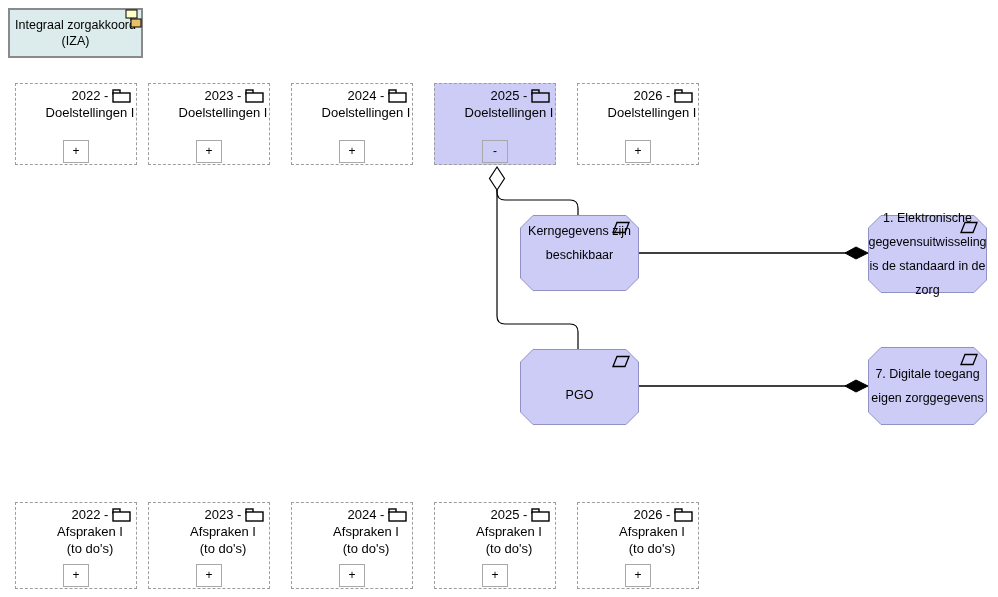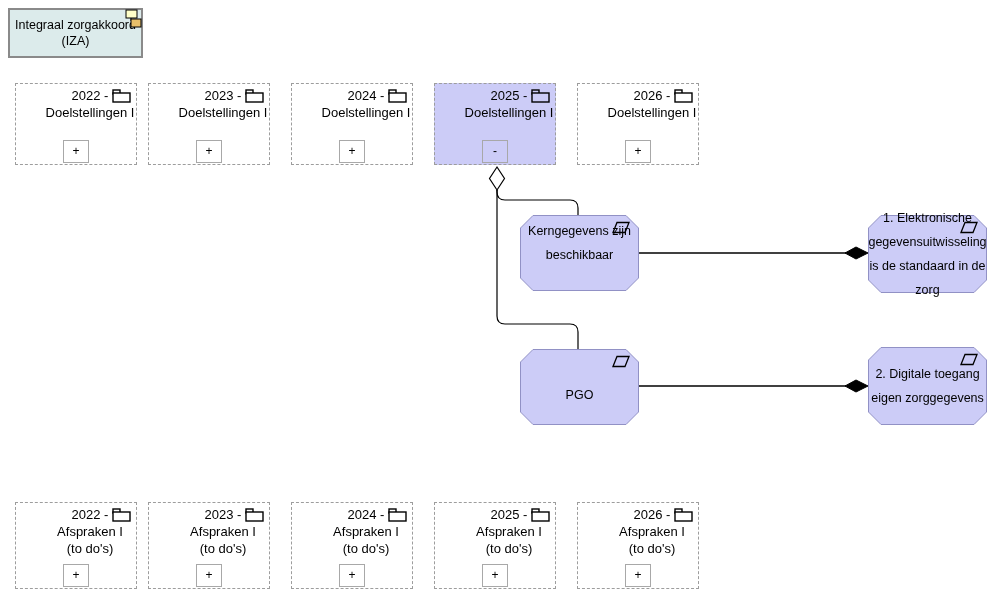--- a/index.html
+++ b/index.html
@@ -248,7 +248,7 @@
           <polygon points="4,11.5 8,1.5 20,1.5 16,11.5" fill="none" stroke="#000" stroke-width="1.3"></polygon>
         </svg>
     </span>
-    <div class="ntext">2. Digitale toegang eigen zorggegevens</div>
+    <div class="ntext">7. Digitale toegang eigen zorggegevens</div>
   </div>
 
 </div>

